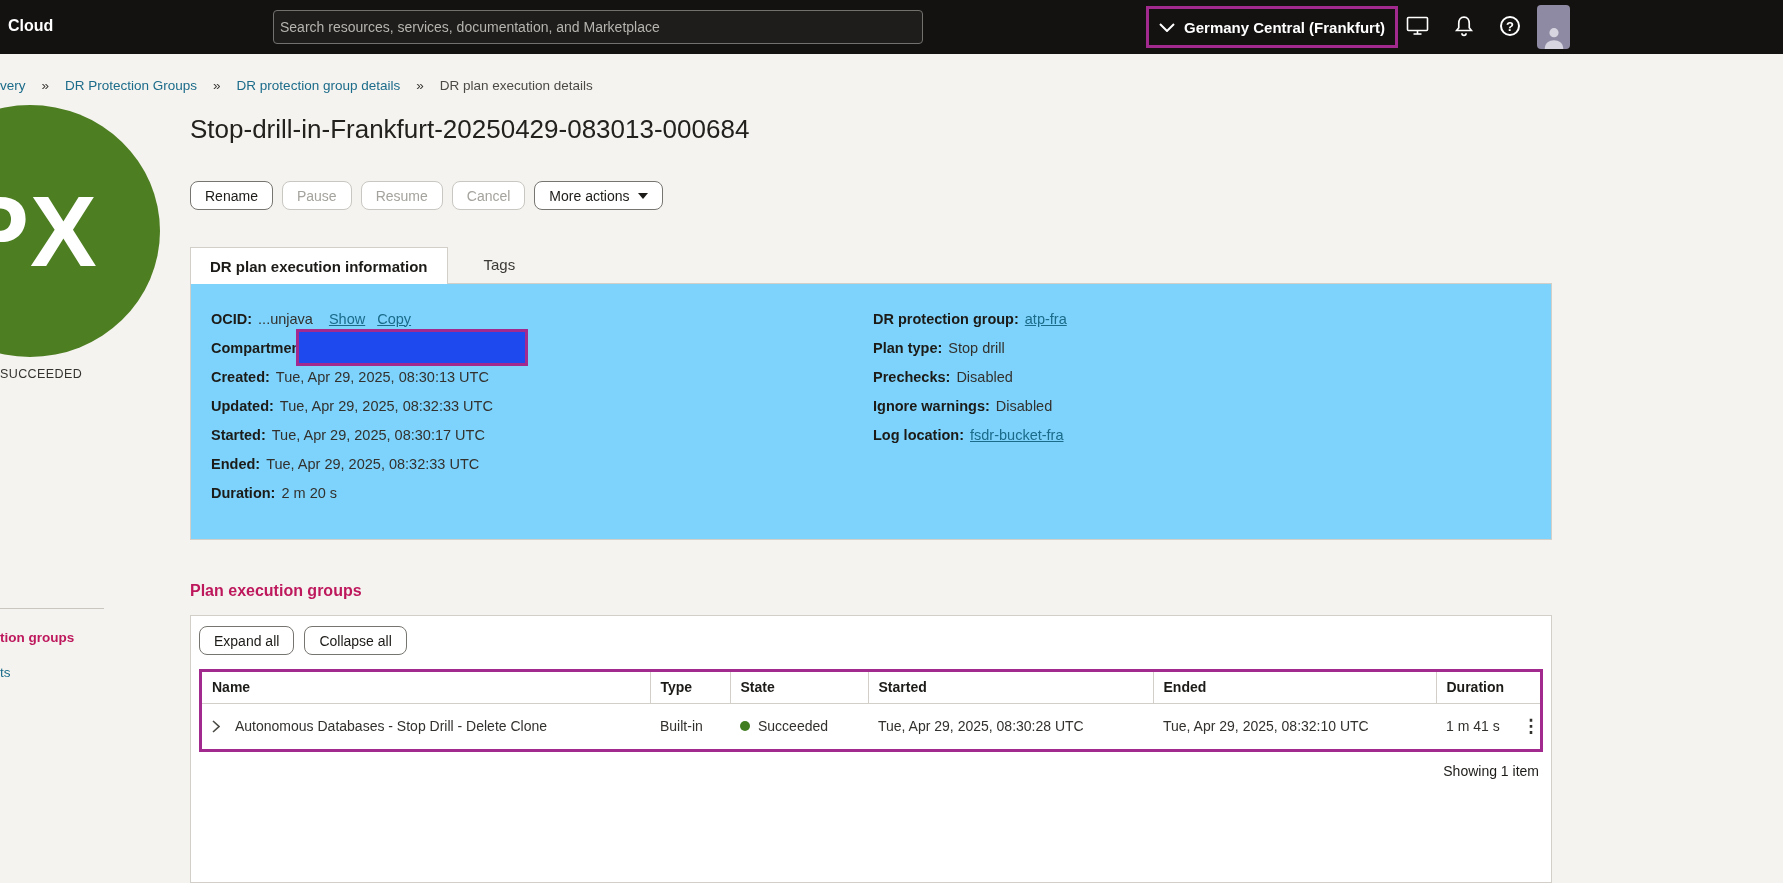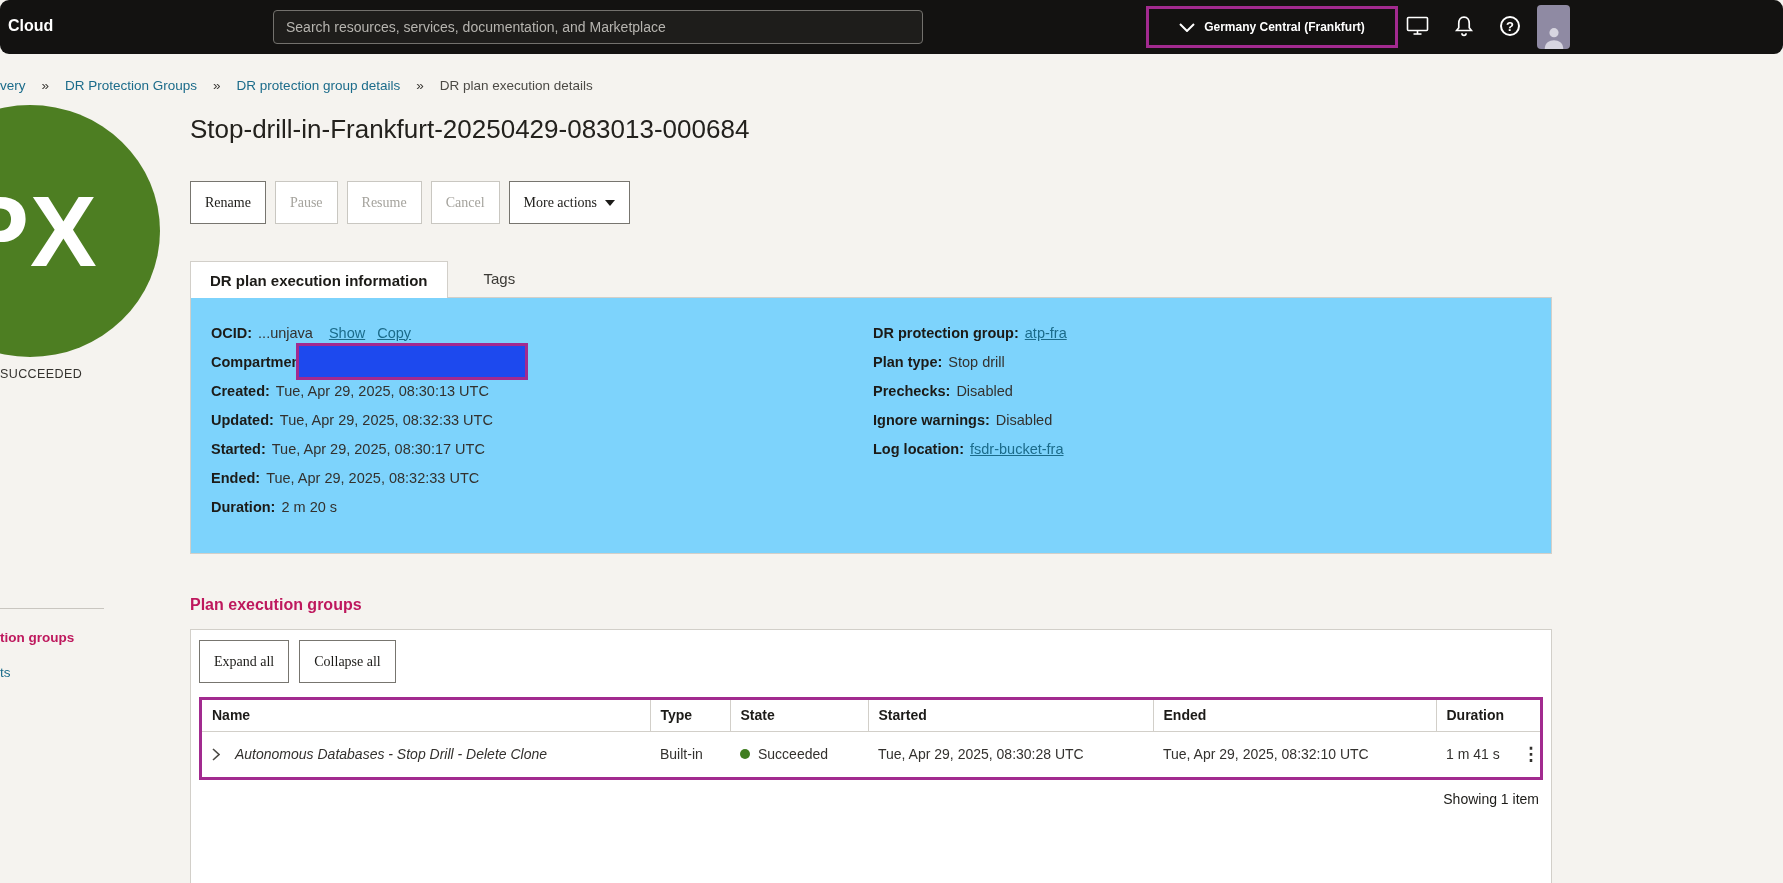--- a/index.html
+++ b/index.html
@@ -12,7 +12,7 @@
   }
 
   
-  .topbar { position:absolute; top:0; left:0; width:1783px; height:54px; background:#131211; z-index:20;border-radius:9px; }
+  .topbar { position:absolute; top:0; left:0; width:1783px; height:54px; background:#131211; z-index:20; }
   .brand { position:absolute; left:8px; top:17px; color:#fff; font-size:16px; font-weight:700; }
   .search-input {
     position:absolute; left:273px; top:10px; width:650px; height:34px;

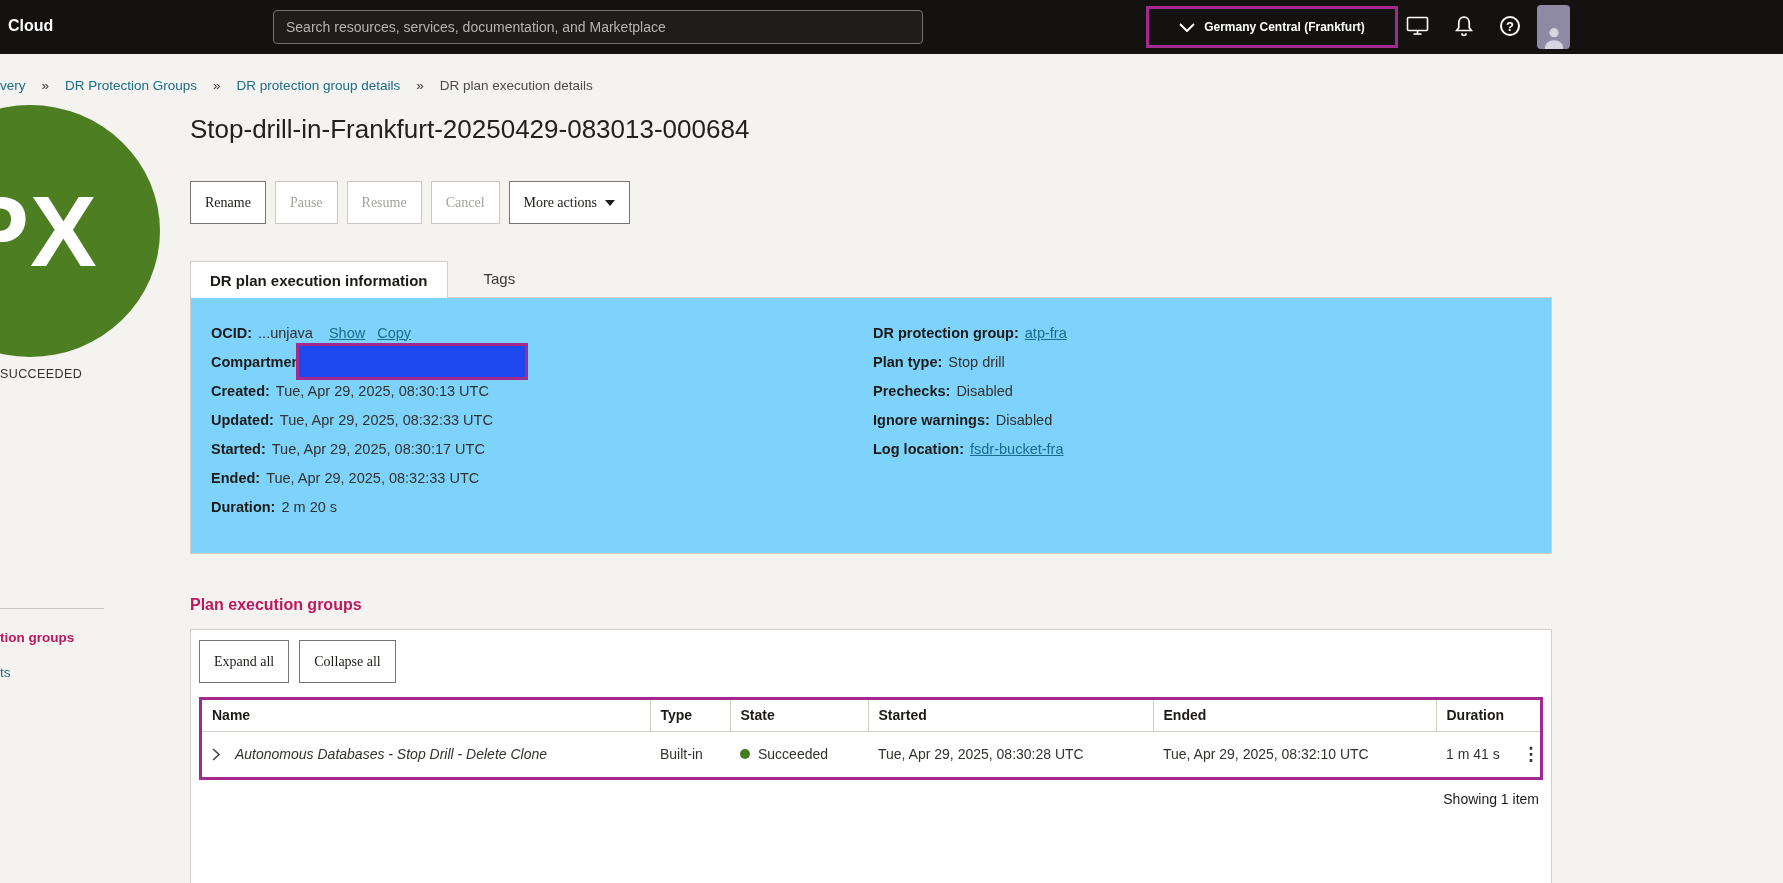--- a/index.html
+++ b/index.html
@@ -17,7 +17,7 @@
   .search-input {
     position:absolute; left:273px; top:10px; width:650px; height:34px;
     background:#1e1d1b; border:1px solid #73716d; border-radius:4px;
-    color:#14b8a6; font-size:14px; padding:0 12px; outline:none;
+    color:#14b8a6; font-size:14px; padding:0 6px; outline:none;
     font-family:"Liberation Sans", sans-serif;
   }
   .search-input::placeholder { color:#b6b4af; }

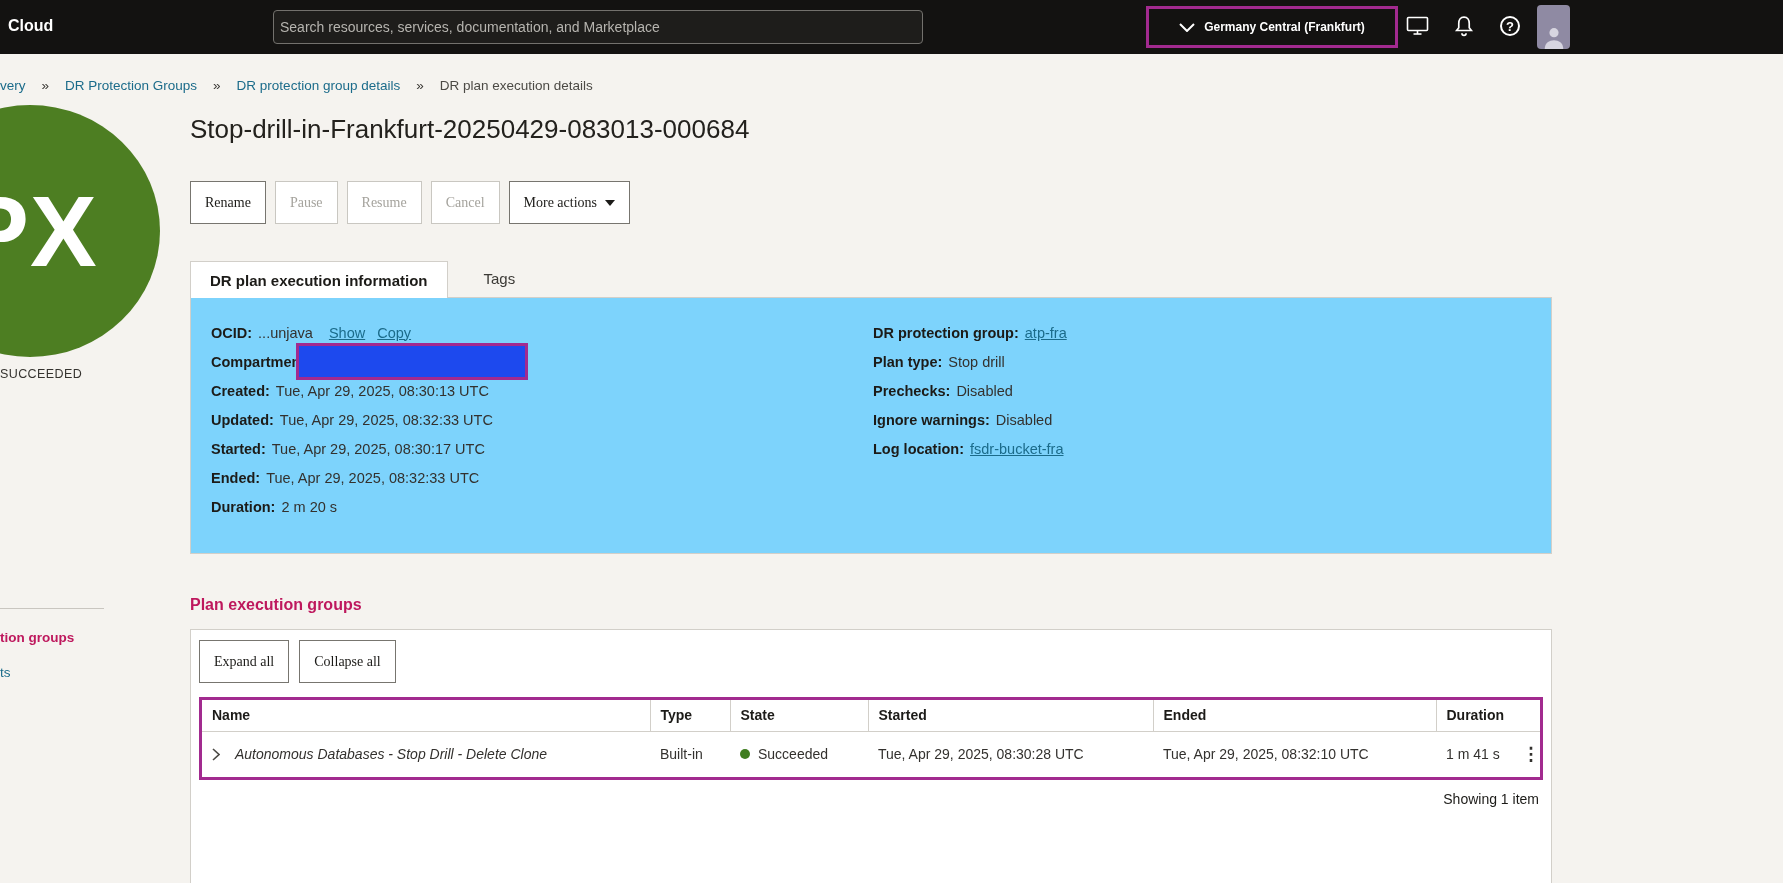--- a/index.html
+++ b/index.html
@@ -26,7 +26,7 @@
     border:3px solid #A22A8F; display:flex; align-items:center; justify-content:center;
     gap:9px; cursor:pointer;
   }
-  .region-label { color:#fff; font-size:12px; font-weight:700; white-space:nowrap;text-align:right; }
+  .region-label { color:#fff; font-size:15px; font-weight:700; white-space:nowrap;text-align:right; }
   .topbar-icon { position:absolute; top:16px; cursor:pointer; display:flex; align-items:center; justify-content:center; }
   .icon-monitor { left:1406px; }
   .icon-bell { left:1454px; top:15px; }

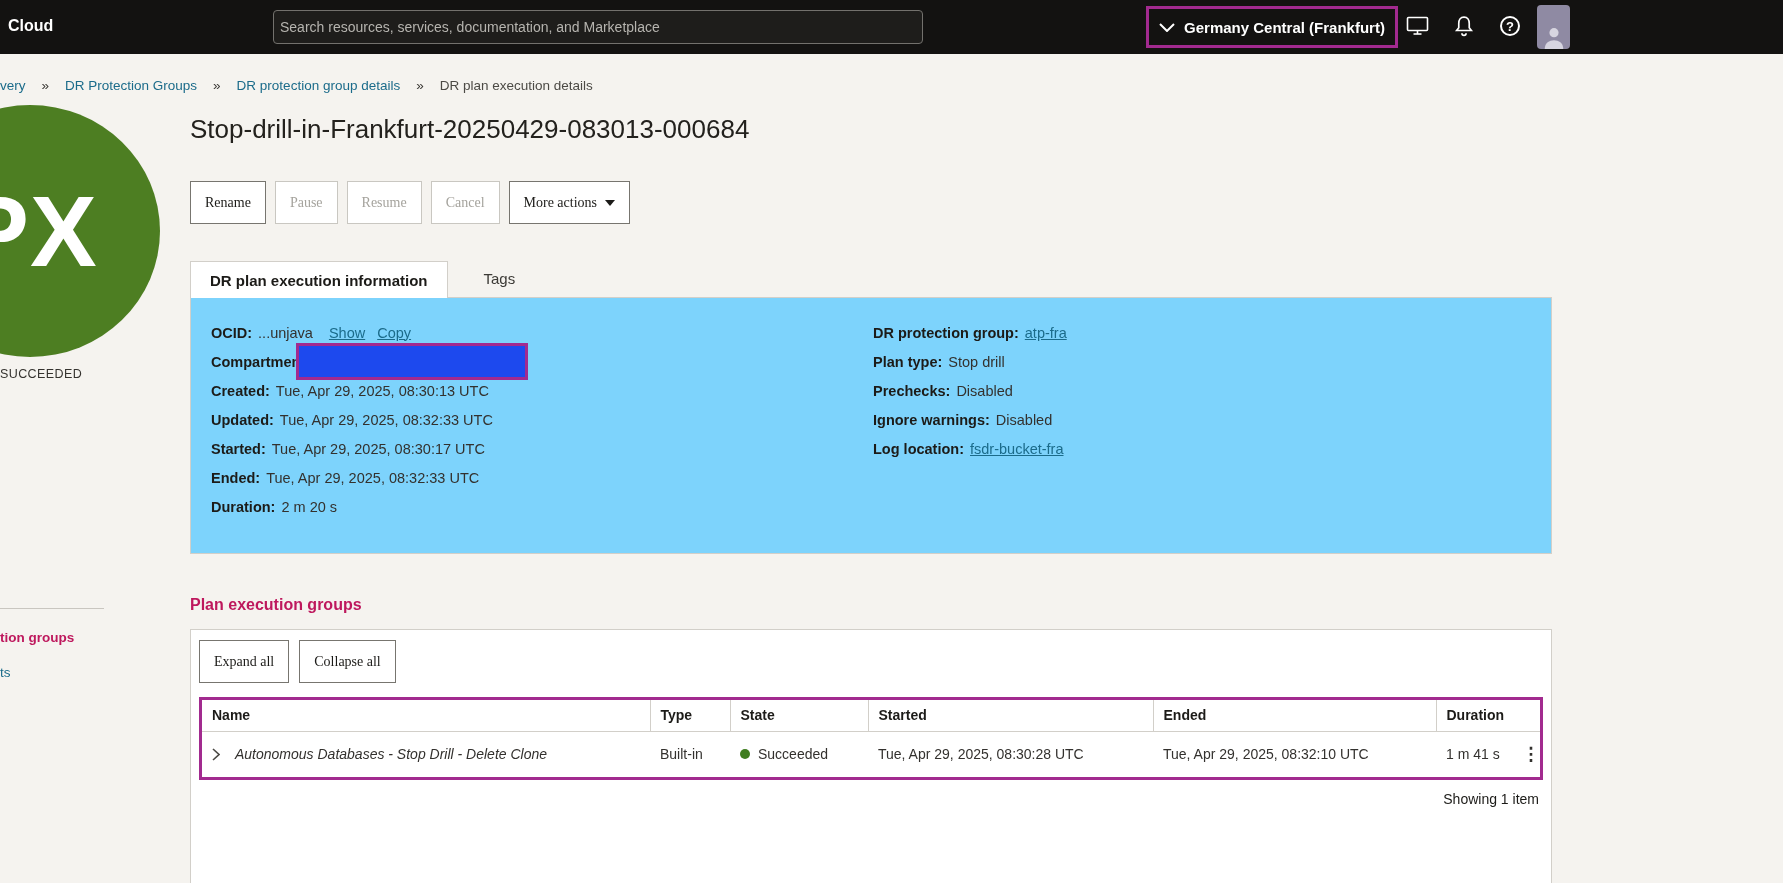--- a/index.html
+++ b/index.html
@@ -66,10 +66,10 @@
 
   .actions-row { margin-top:35px; display:flex; gap:9px; }
   .btn {
-    background:#fff; border:1px solid #77756f; border-radius:0;
-    font-size:14px; color:#1c1b18; padding:0 14px; height:43px;
+    background:#fff; border:1px solid #77756f; border-radius:8px;
+    font-size:14px; color:#1c1b18; padding:0 14px; height:29px;
     display:inline-flex; align-items:center; gap:8px; cursor:pointer;
-    font-family:Liberation Serif, serif;
+    font-family:Liberation Sans, sans-serif;
   }
   .btn.disabled { color:#a5a39d; border-color:#c9c7c1; cursor:default; }
 

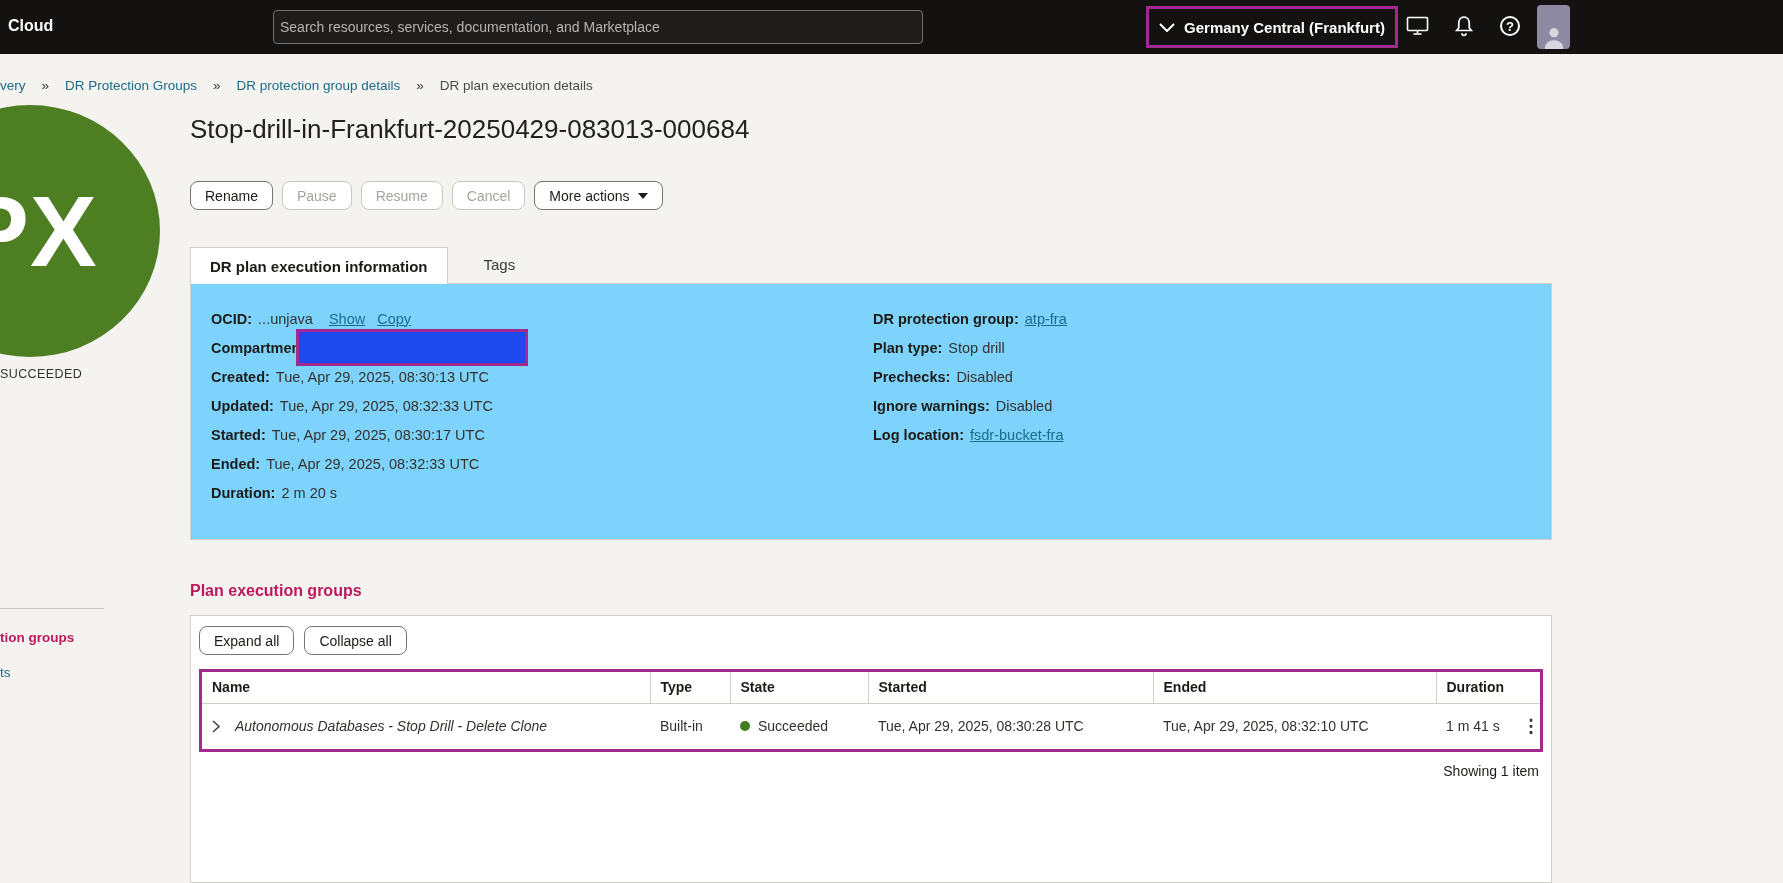--- a/index.html
+++ b/index.html
@@ -116,7 +116,7 @@
   }
   .groups-table th.th-sep { border-right:1px solid #d2cfc9;padding-left:10px; }
   .groups-table td { height:45px; padding:0 10px; color:#33312e; white-space:nowrap; overflow:hidden; }
-  .name-cell { display:flex; align-items:center; gap:15px; height:45px;font-style:italic; }
+  .name-cell { display:flex; align-items:center; gap:15px; height:45px; }
   .state-cell { display:flex; align-items:center; gap:8px; height:45px; }
   .state-dot { width:10px; height:10px; border-radius:50%; background:#3f7d20; flex:0 0 auto; }
   .kebab { text-align:center; font-size:18px; font-weight:700; color:#1c1b18; cursor:pointer; }

